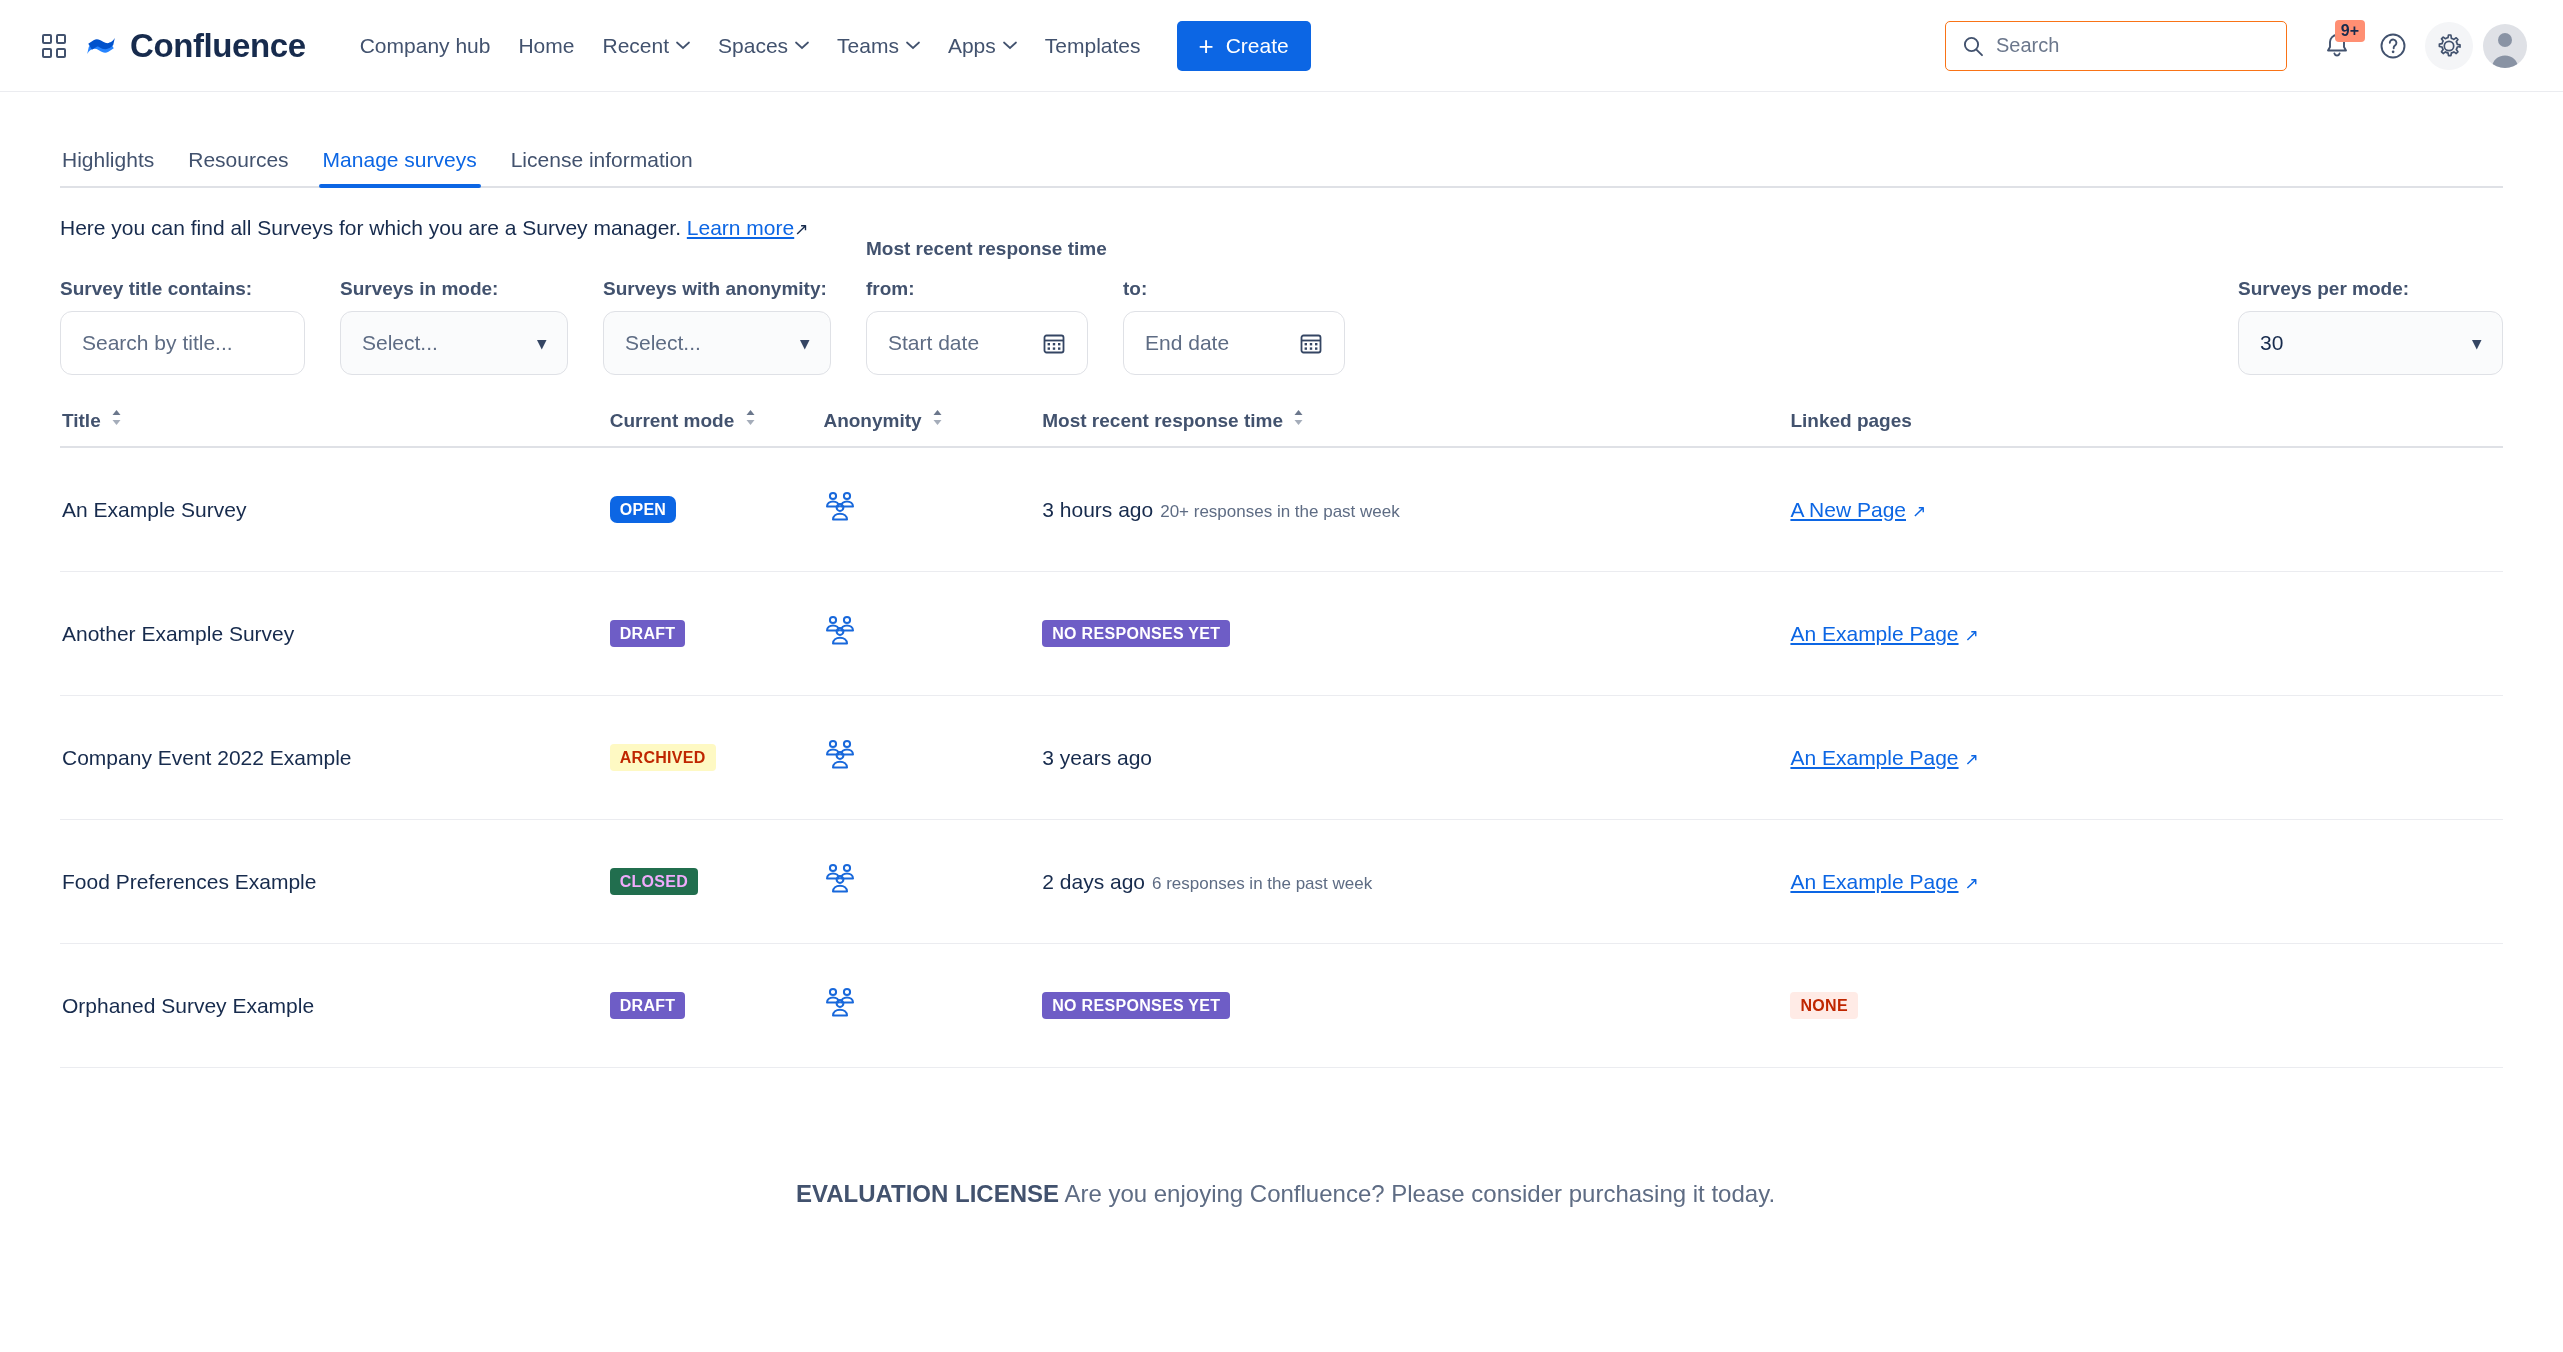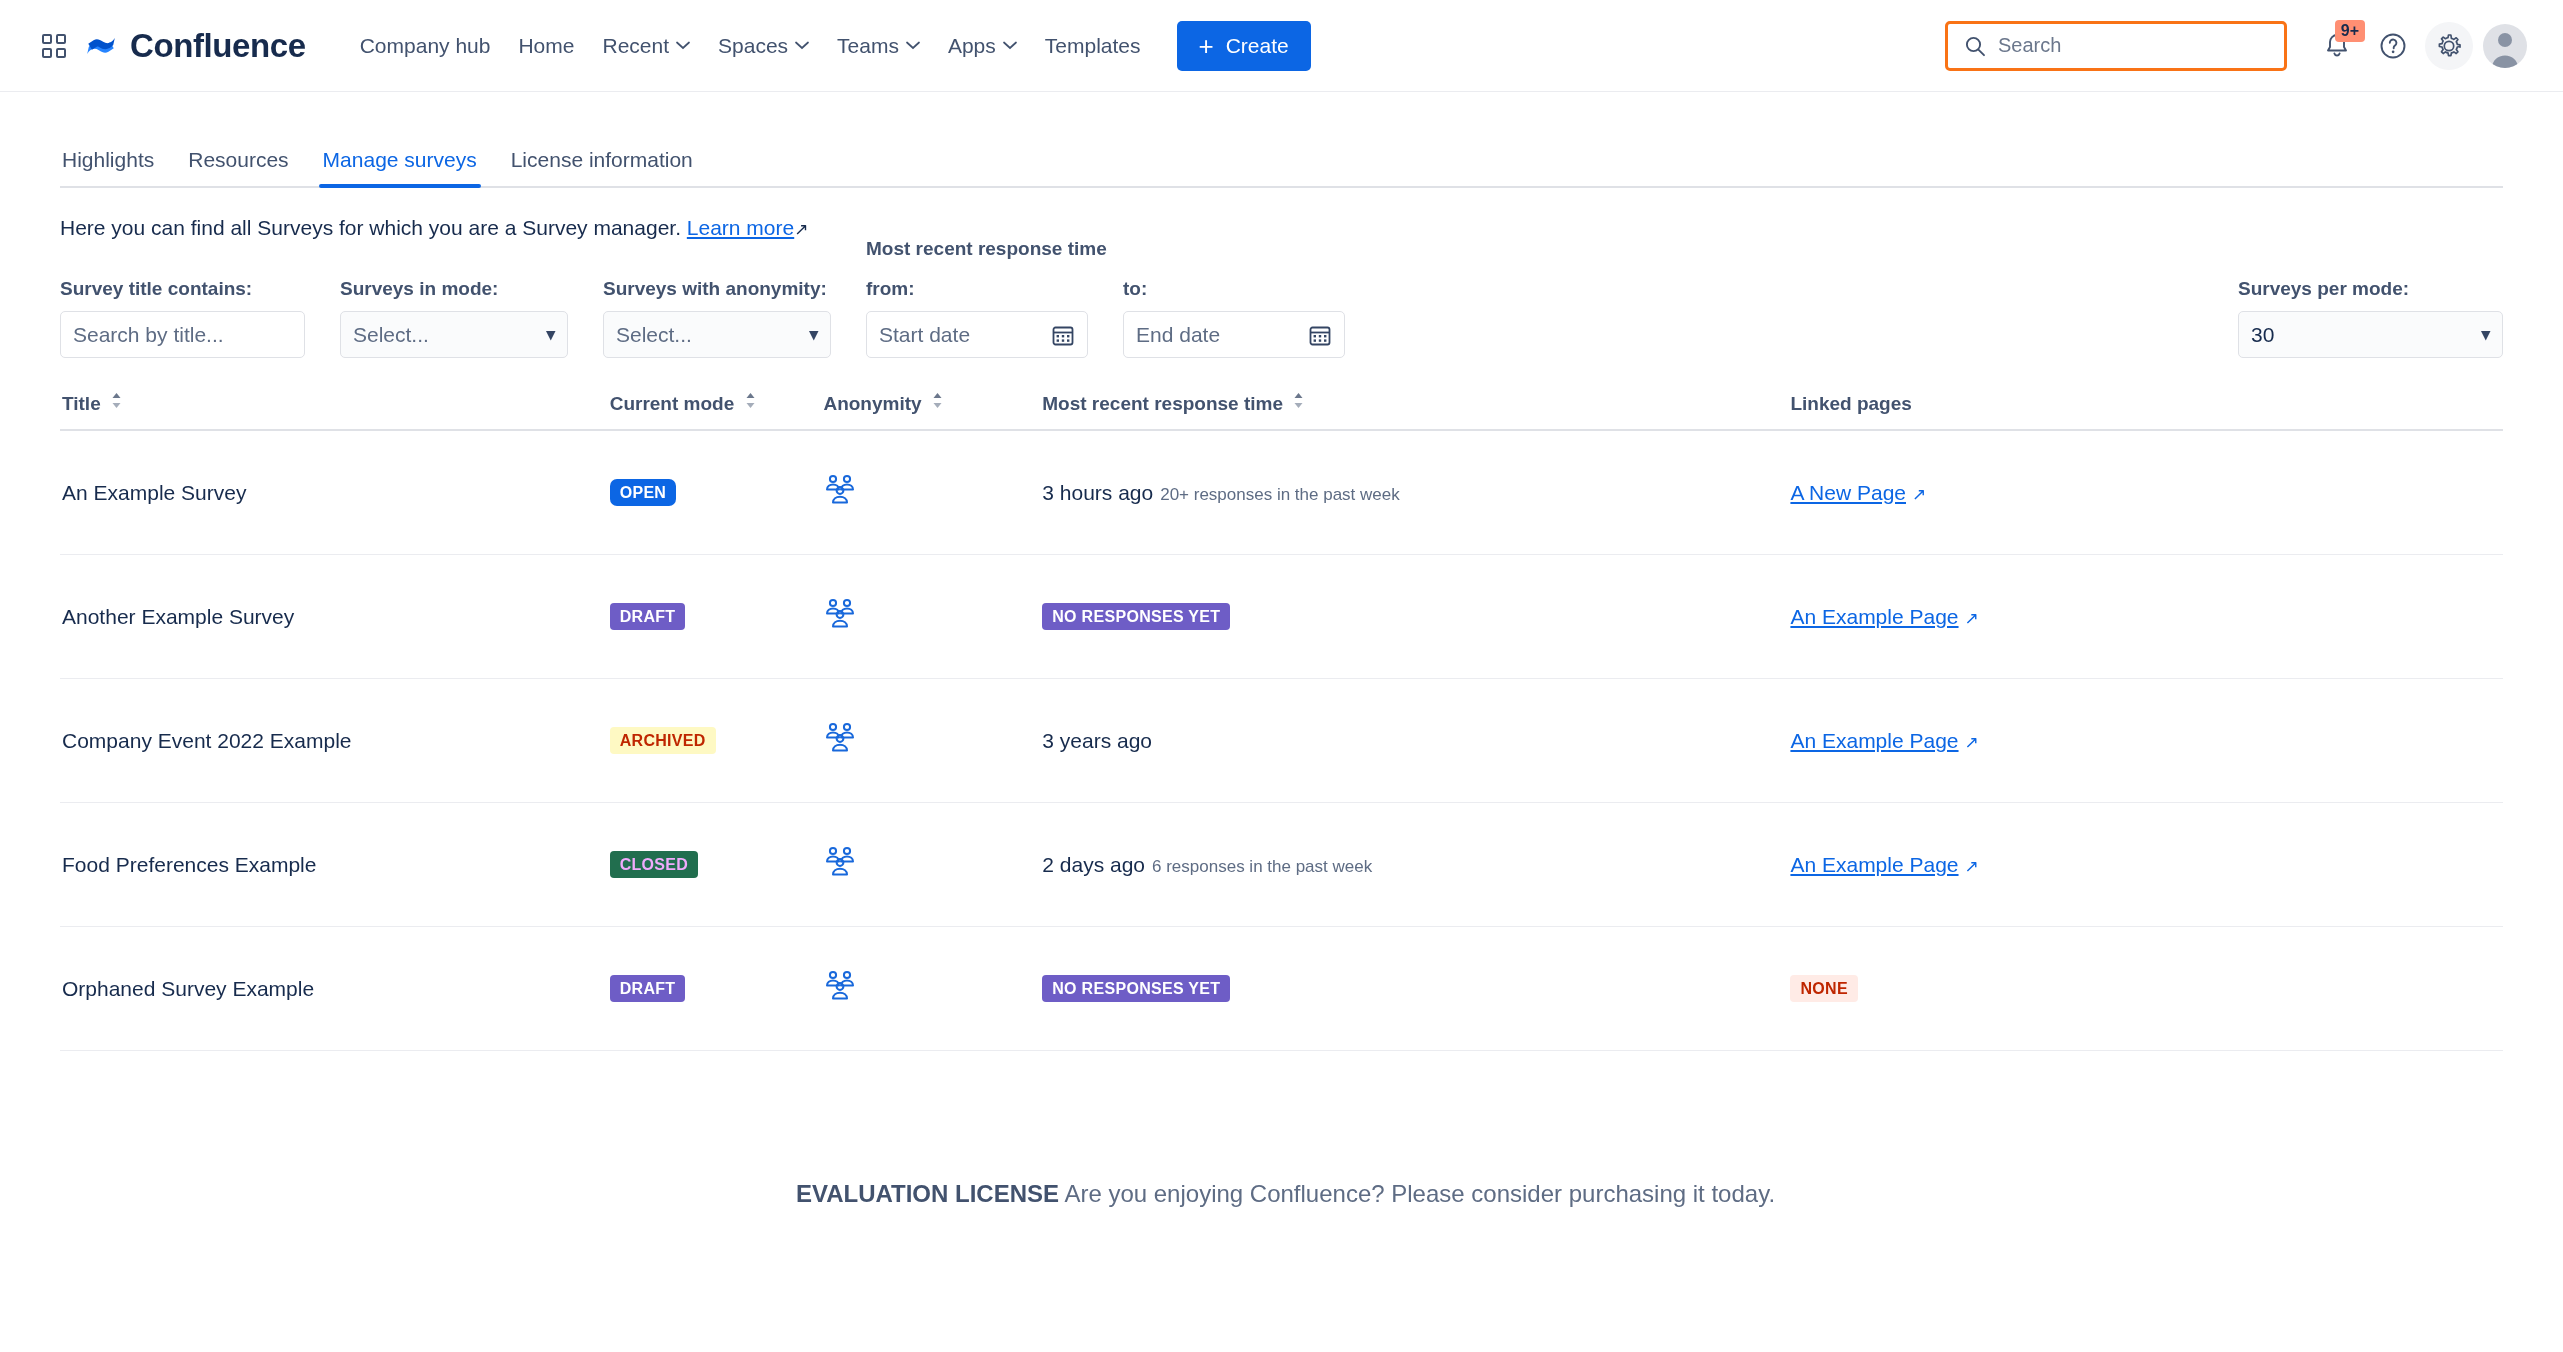--- a/index.html
+++ b/index.html
@@ -65,7 +65,7 @@
   .topnav-right { margin-left: auto; display: flex; align-items: center; gap: 8px; }
   .searchbox {
     width: 342px; height: 50px;
-    border: 3px solid #f97316; border-radius: 5px;
+    border: 1px solid #f97316; border-radius: 5px;
     display: flex; align-items: center; gap: 12px;
     padding: 0 16px; cursor: text; background:#fff;
     margin-right: 18px;

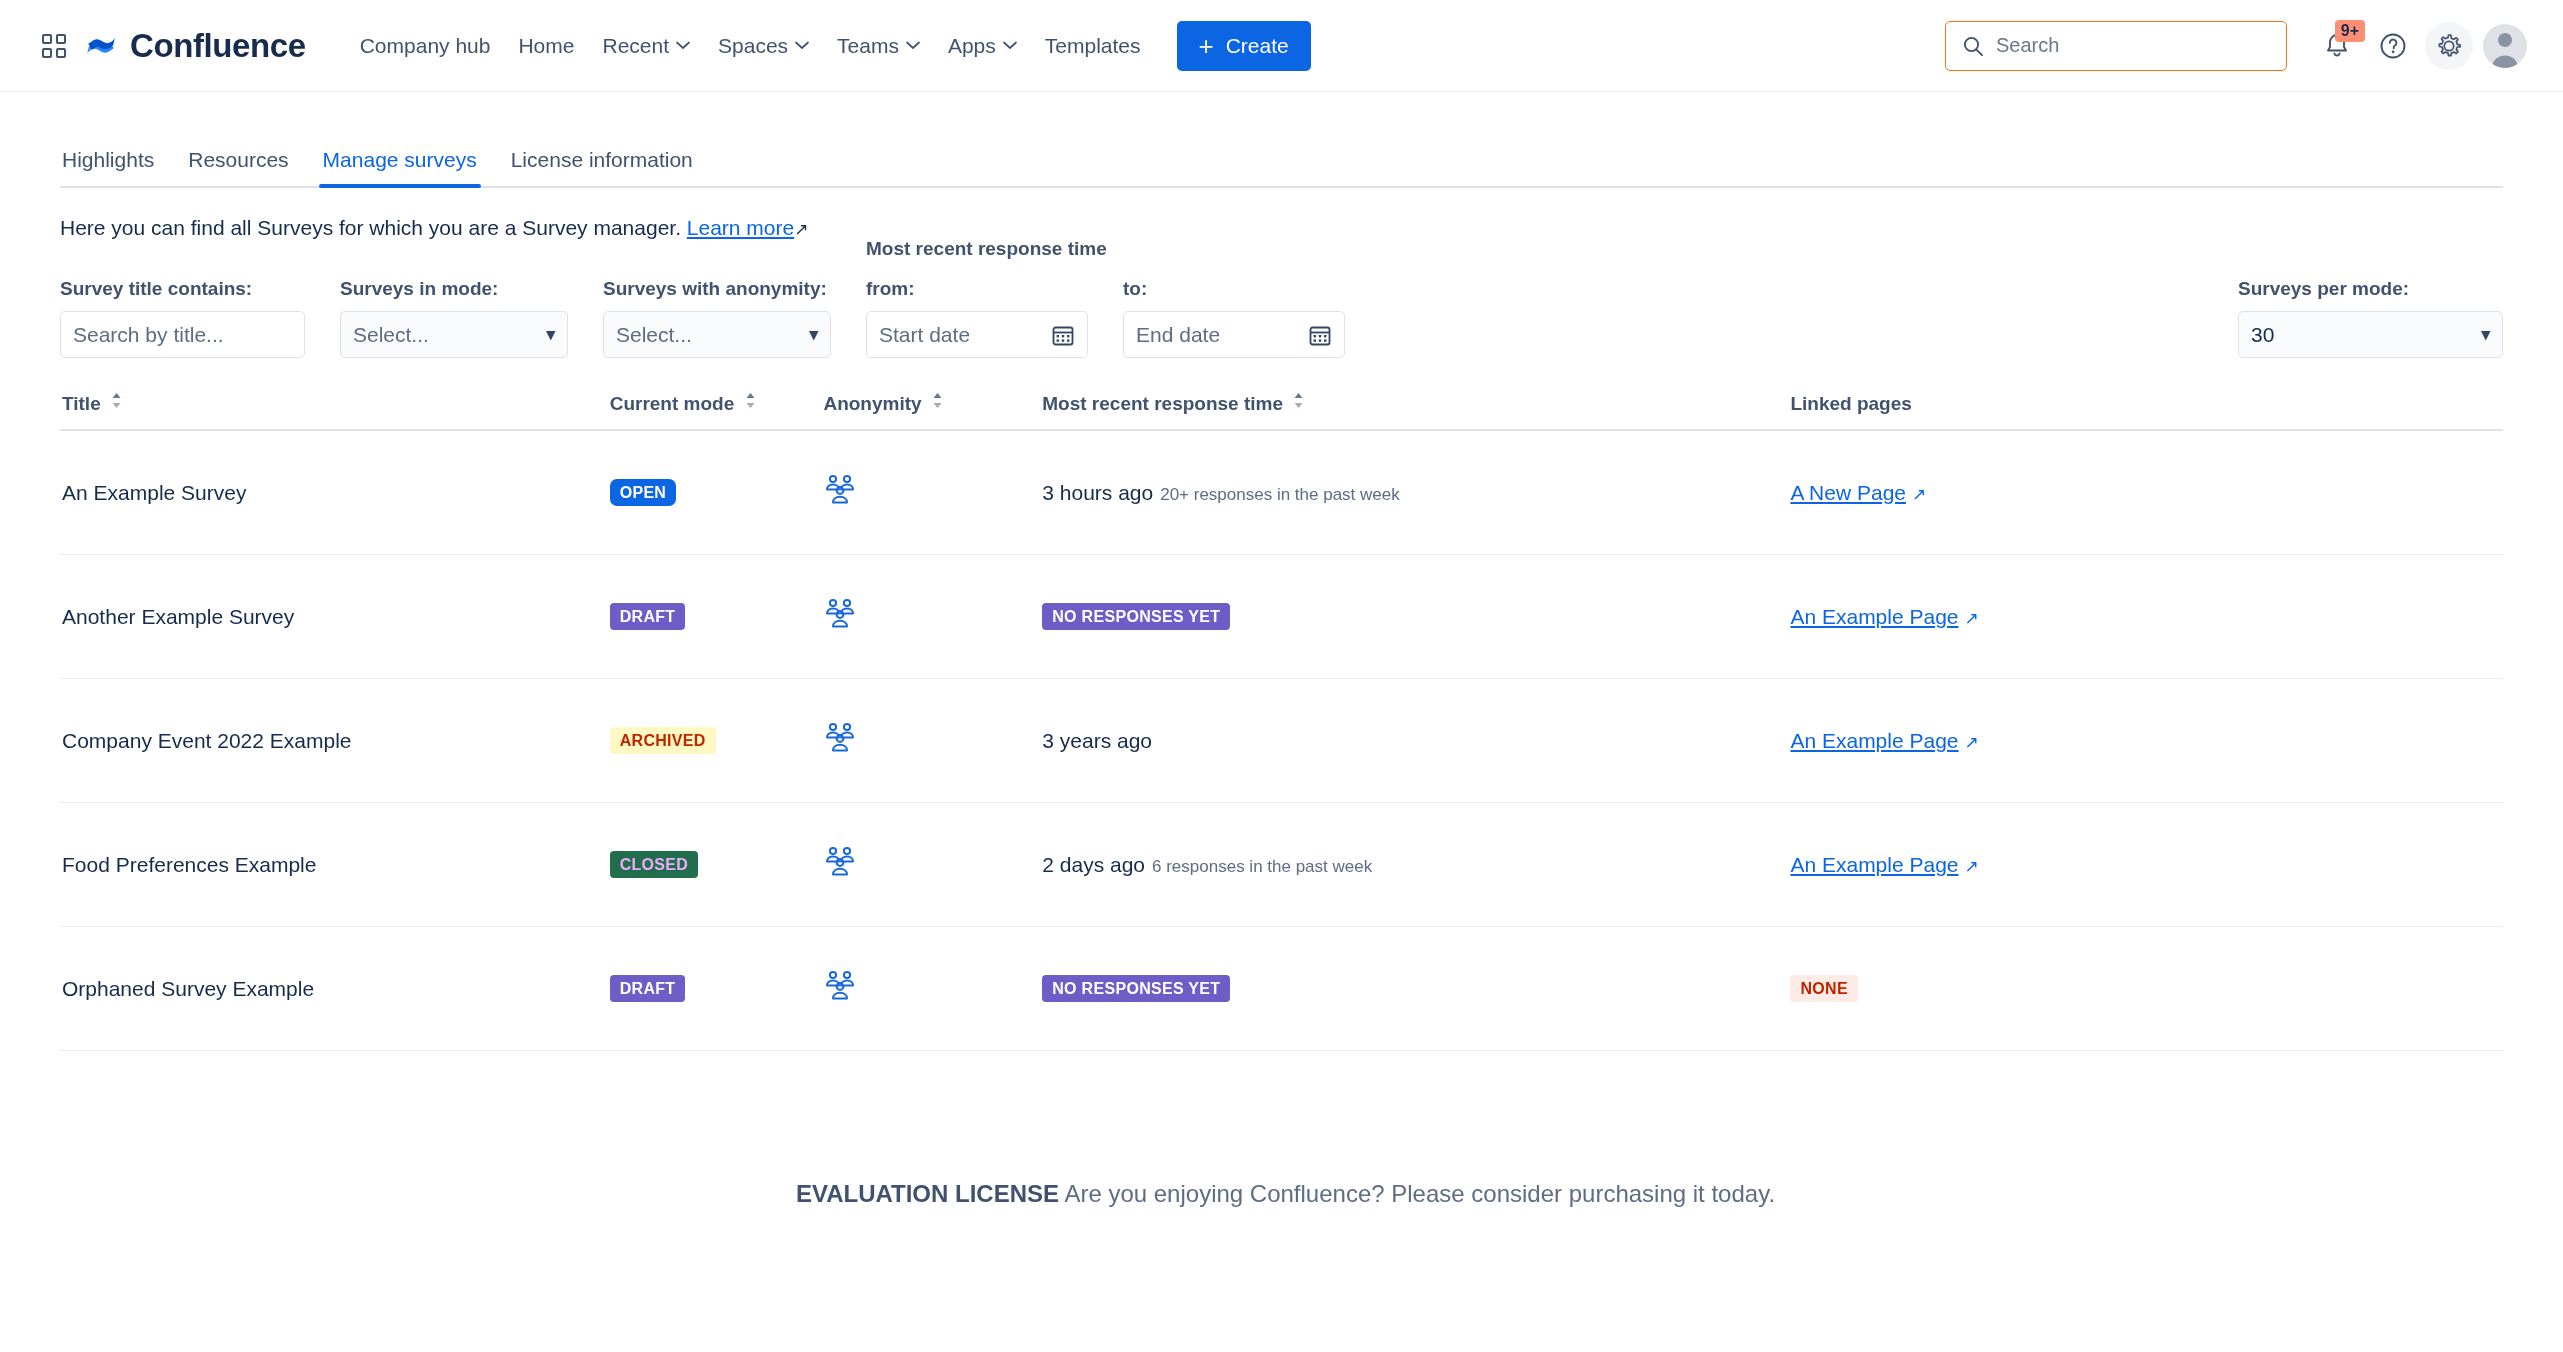--- a/index.html
+++ b/index.html
@@ -129,9 +129,9 @@
     position: absolute; top: -40px; left: 0; white-space: nowrap;
   }
   .f-control {
-    height: 47px; border: 1px solid #DFE1E6; border-radius: 5px;
+    height: 64px; border: 1px solid #DFE1E6; border-radius: 12px;
     background: #FAFBFC;
-    display: flex; align-items: center; padding: 0 12px;
+    display: flex; align-items: center; padding: 0 21px;
     font-size: 21px; color: #5E6C84; cursor: pointer;
   }
   .f-control.text { background:#fff; border-color:#DFE1E6; }

